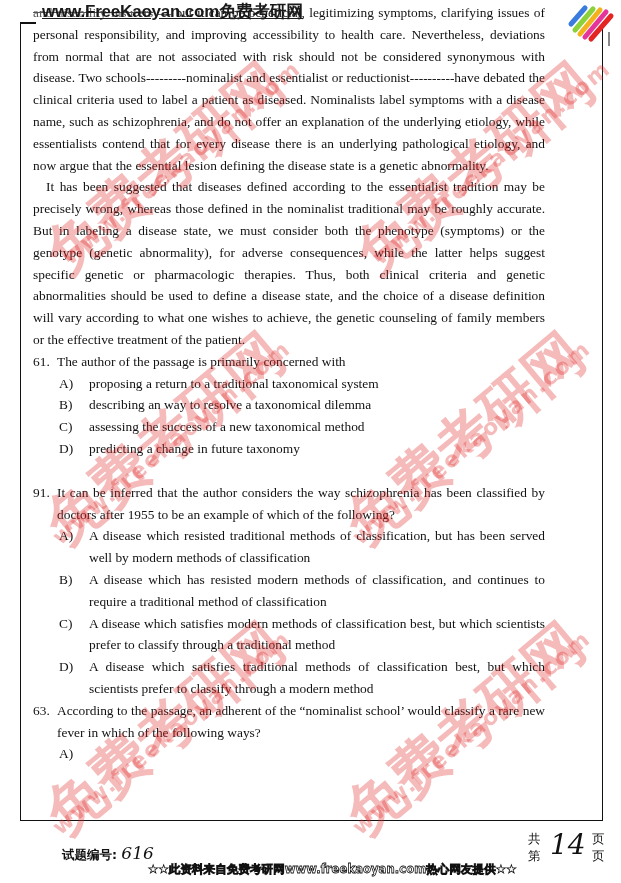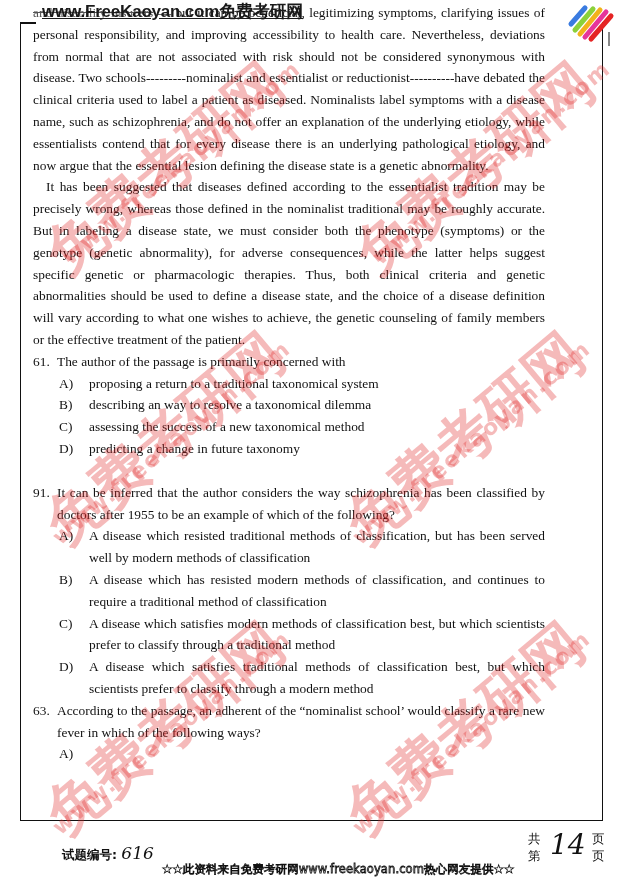--- a/index.html
+++ b/index.html
@@ -58,8 +58,8 @@
   .page-info .r2 { position: absolute; left: 64px; top: 17px; }
   .page-info .num14 { position: absolute; left: 22px; top: -3px; font-size: 28px; font-style: italic; font-family: "DejaVu Serif", serif; }
   .footer-banner {
-    position: absolute; left: 162px; top: 862px; white-space: nowrap;
-    font-family: "DejaVu Sans", sans-serif; font-size: 11.5px; font-weight: normal;
+    position: absolute; left: 148px; top: 862px; white-space: nowrap;
+    font-family: "DejaVu Sans", sans-serif; font-size: 11.5px; font-weight: bold;
     color: #fff; -webkit-text-stroke: 0.8px #111; letter-spacing: 0.1px; z-index: 6;
   }
   .wm { position: absolute; z-index: 3; pointer-events: none; color: rgba(225,40,40,0.32);

